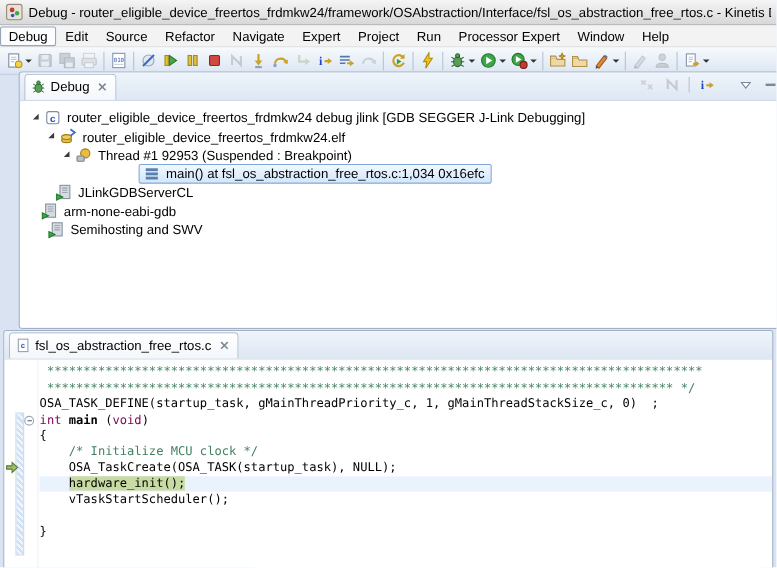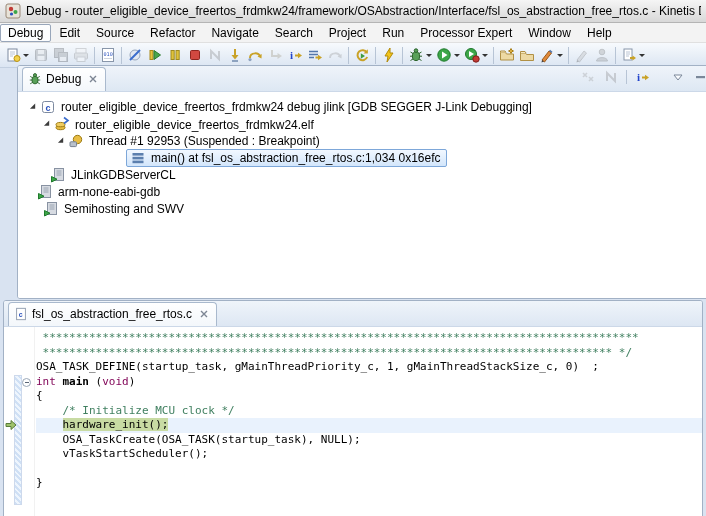--- a/index.html
+++ b/index.html
@@ -96,7 +96,7 @@
       <div class="menu-item">Source</div>
       <div class="menu-item">Refactor</div>
       <div class="menu-item">Navigate</div>
-      <div class="menu-item">Search</div>
+      <div class="menu-item">Expert</div>
       <div class="menu-item">Project</div>
       <div class="menu-item">Run</div>
       <div class="menu-item">Processor Expert</div>

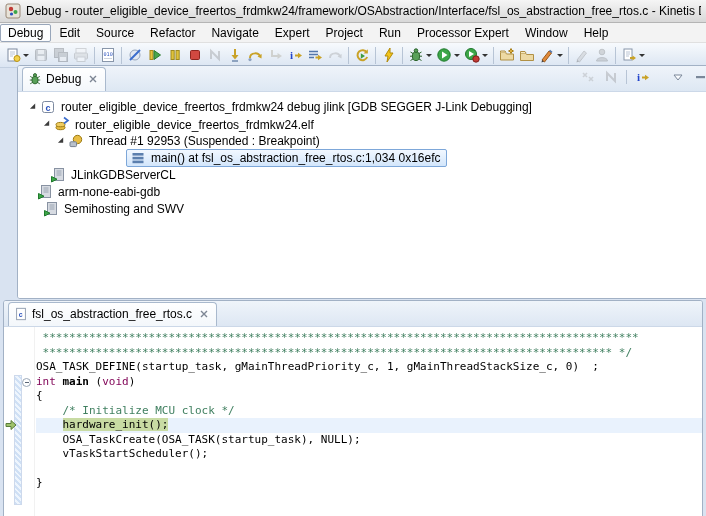--- a/index.html
+++ b/index.html
@@ -532,8 +532,8 @@
             <div class="line"><span class="tk-k">int</span><span class=""> </span><span class="tk-b">main</span><span class=""> (</span><span class="tk-k">void</span><span class="">)</span></div>
             <div class="line"><span class="">{</span></div>
             <div class="line"><span class="tk-c">    /* Initialize MCU clock */</span></div>
+            <div class="line"><span class="">    OSA_TaskCreate(OSA_TASK(startup_task), NULL);</span></div>
             <div class="line cur"><span>    </span><span class="ipbox"><span class="">hardware_init();</span></span></div>
-            <div class="line"><span class="">    OSA_TaskCreate(OSA_TASK(startup_task), NULL);</span></div>
             <div class="line"><span class="">    vTaskStartScheduler();</span></div>
             <div class="line"><span class=""></span></div>
             <div class="line"><span class="">}</span></div>

